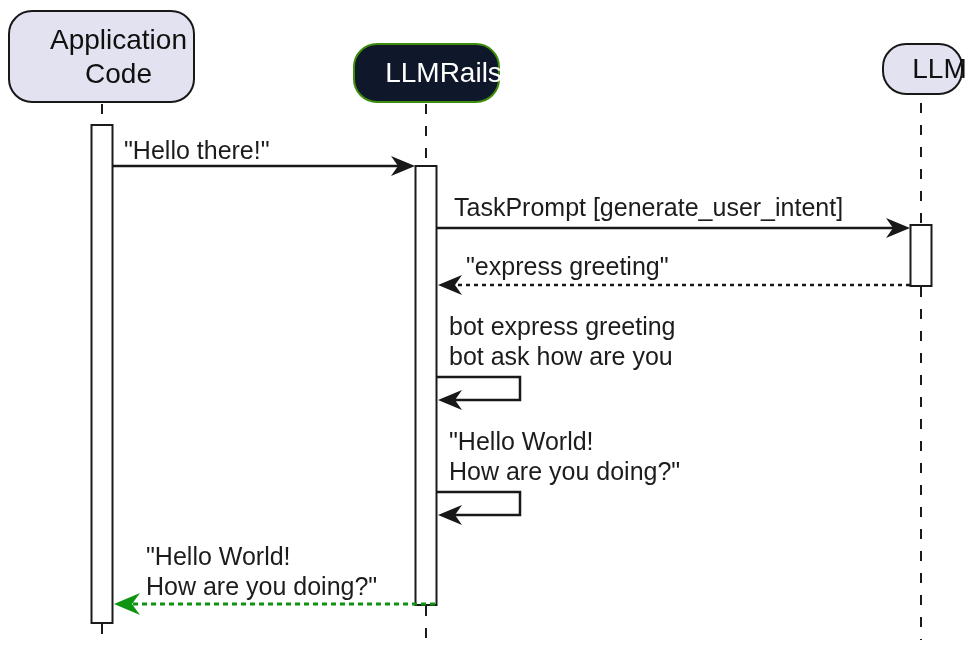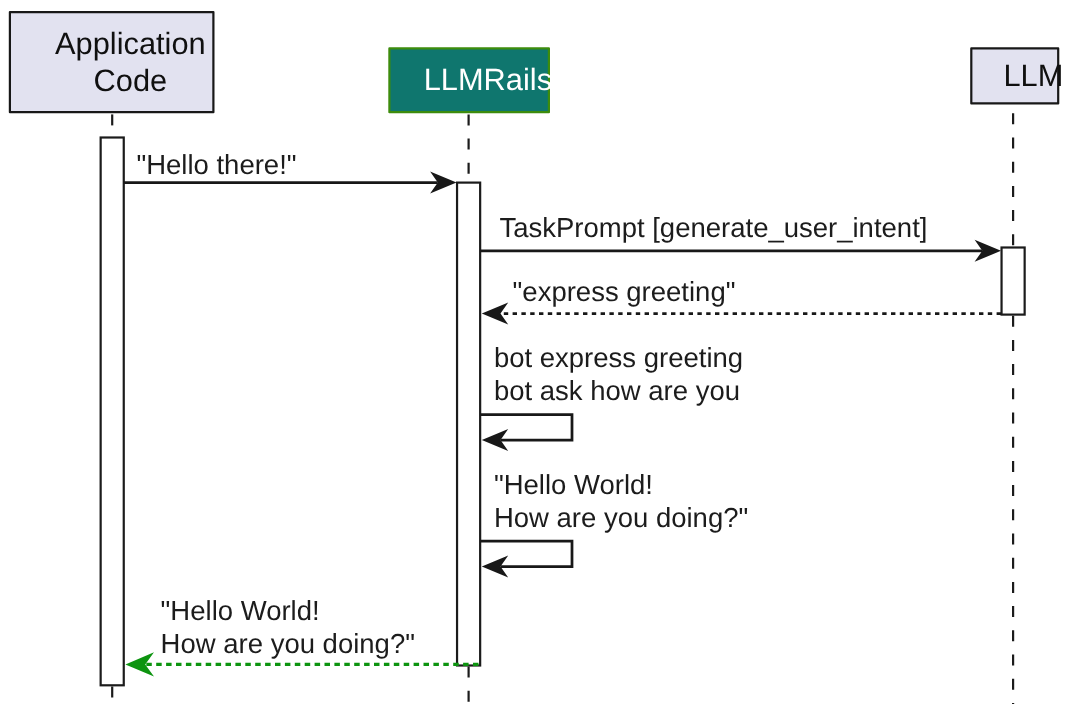--- a/index.html
+++ b/index.html
@@ -14,7 +14,7 @@
   .pbox {
     position: absolute;
     border: 2px solid #181818;
-    border-radius: 1px;
+    border-radius: 24px;
     background: #E2E2F0;
     display: flex; align-items: center; justify-content: center;
     text-align: center;

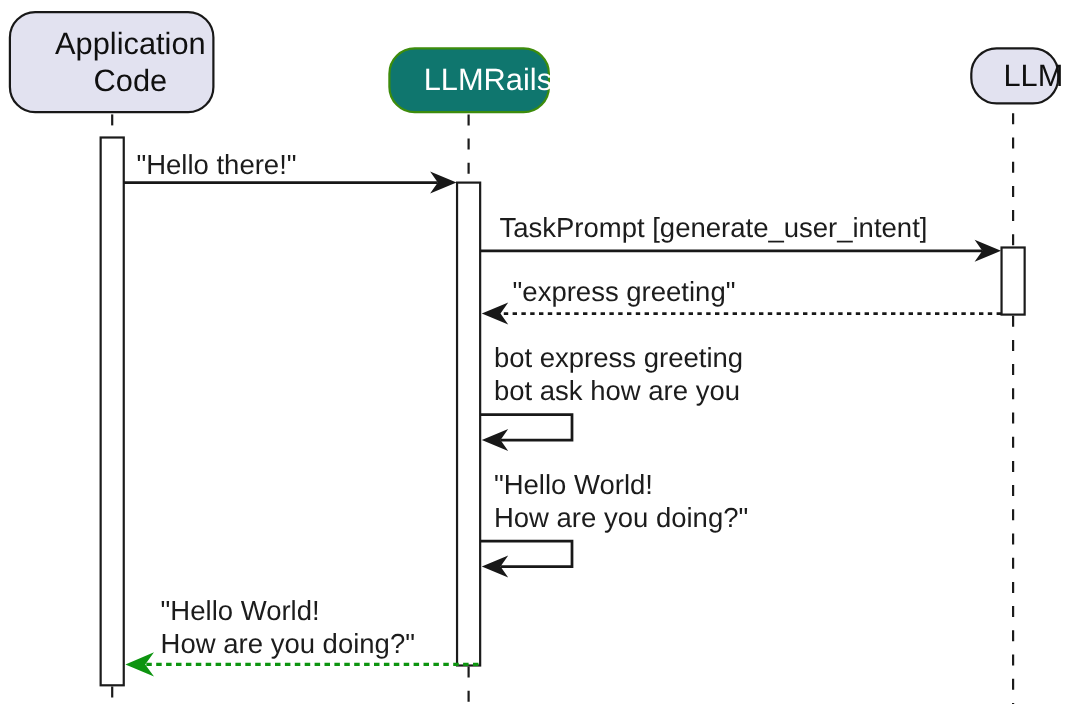--- a/index.html
+++ b/index.html
@@ -26,7 +26,7 @@
   }
   .pbox.app   { left: 8px;   top: 10px; width: 187px; height: 93px; }
   .pbox.rails { left: 353px; top: 43px; width: 147px; height: 60px;
-                background: #0f766e; border-color: #3D8C0C; color: #ffffff; }
+                background: #0f172a; border-color: #3D8C0C; color: #ffffff; }
   .pbox.llm   { left: 882px; top: 43px; width: 81px;  height: 52px; }
   .msg {
     position: absolute;

